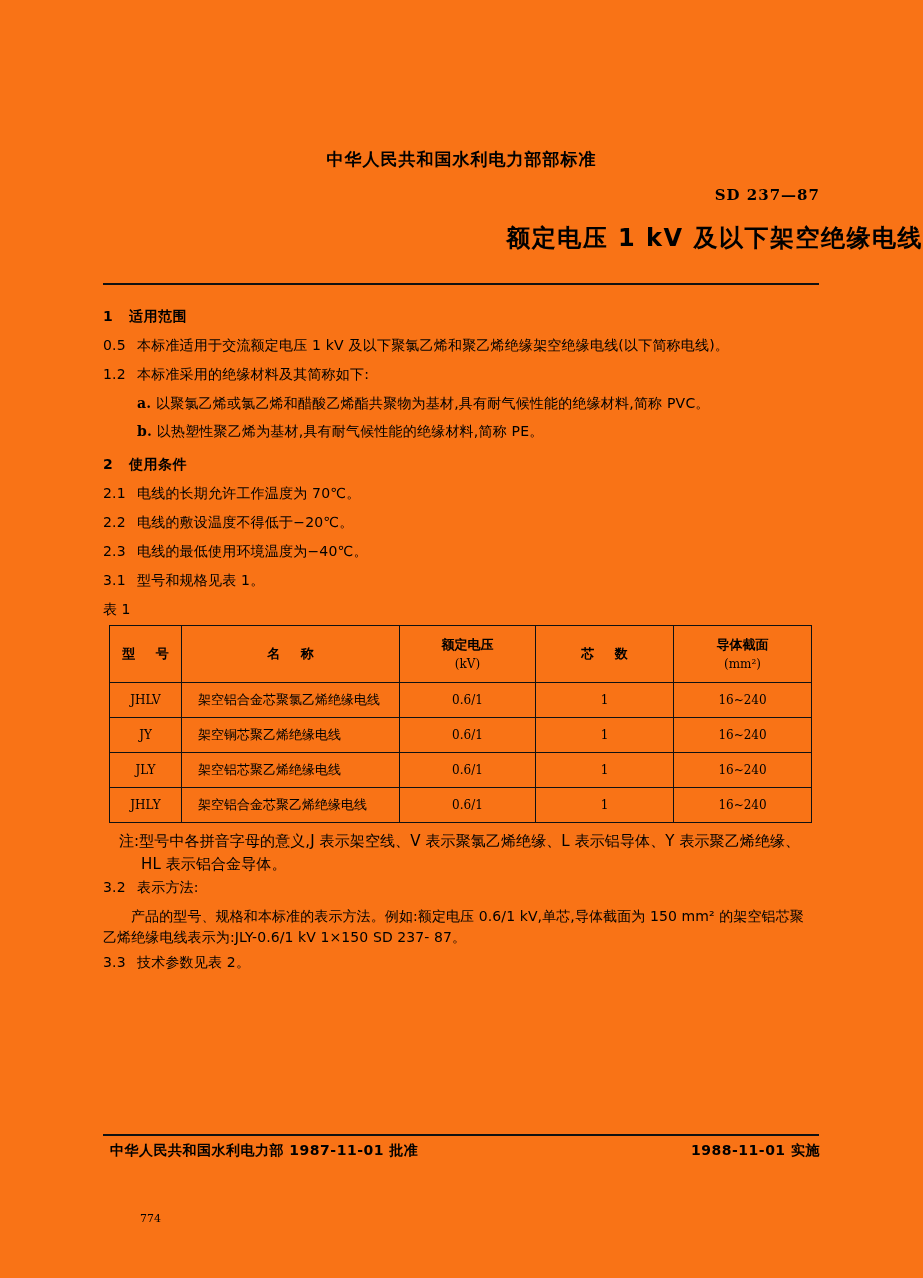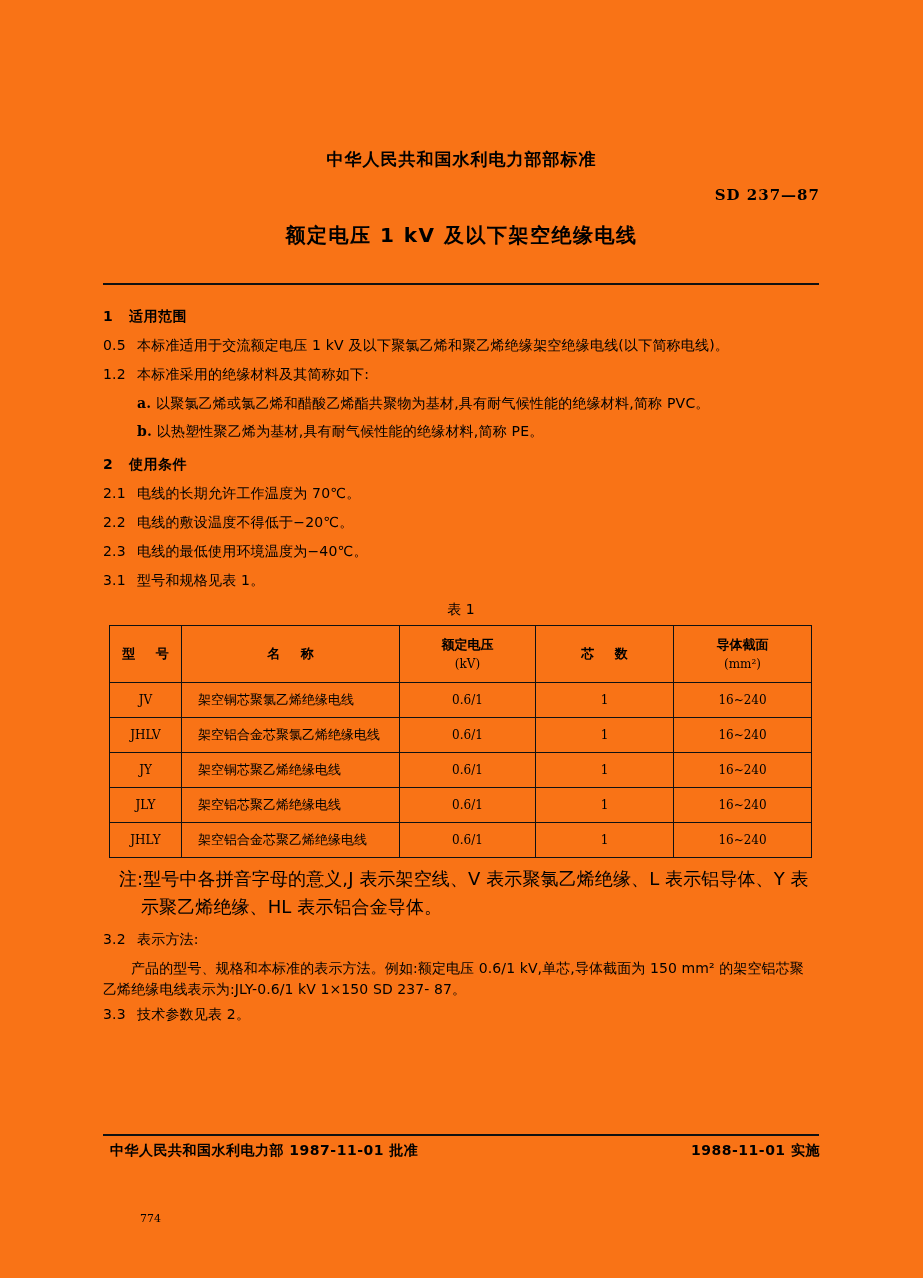--- a/index.html
+++ b/index.html
@@ -44,8 +44,8 @@
     left: 0;
     top: 222px;
     width: 923px;
-    text-align: center;
-    font-size: 20px;
+    text-align: right;
+    font-size: 24px;
     font-weight: bold;
     letter-spacing: 1.5px;
   }

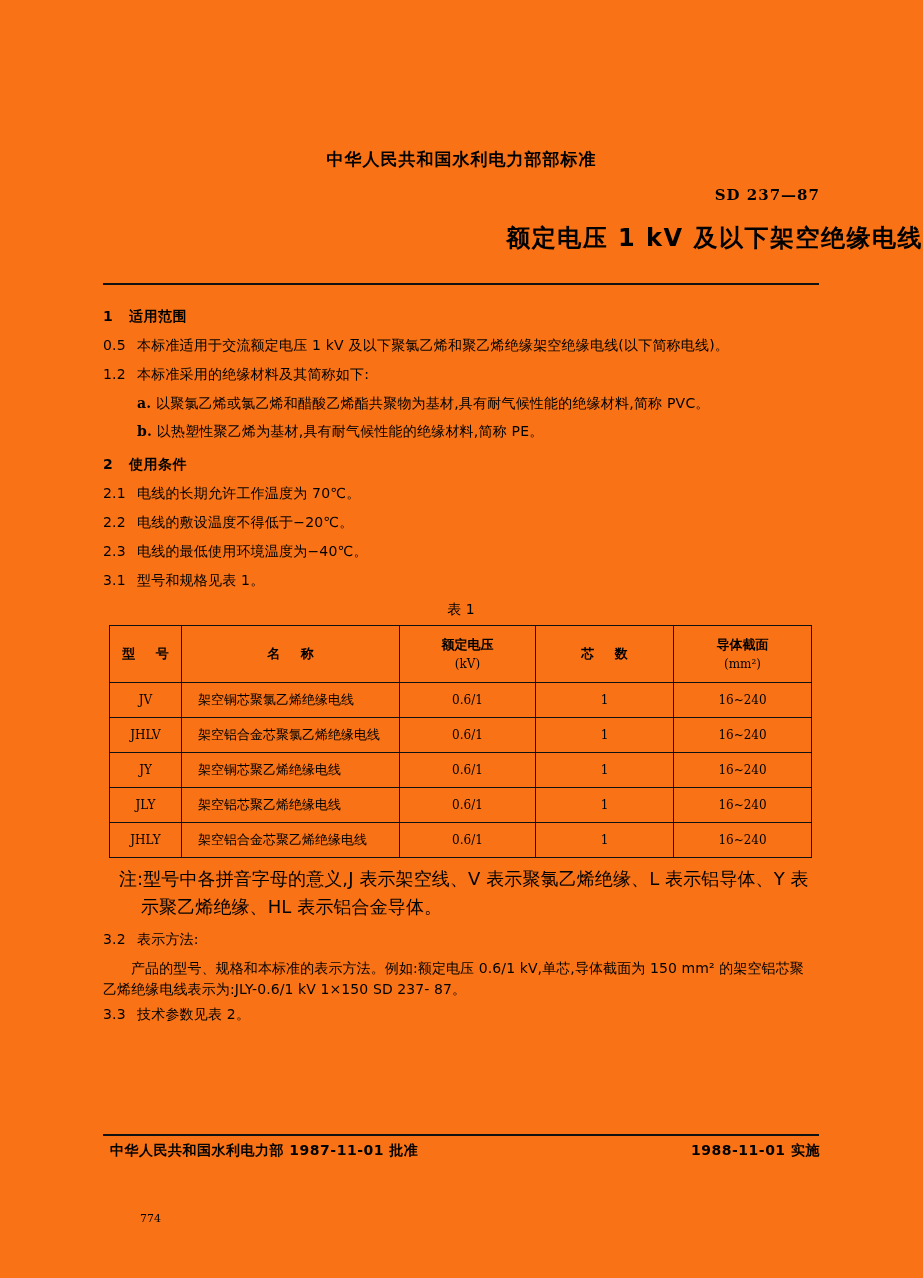--- a/index.html
+++ b/index.html
@@ -110,7 +110,7 @@
 
   
   .tbl-caption {
-    text-align: center;
+    text-align: left;
     font-size: 14px;
     margin: 10px 0 6px 0;
   }

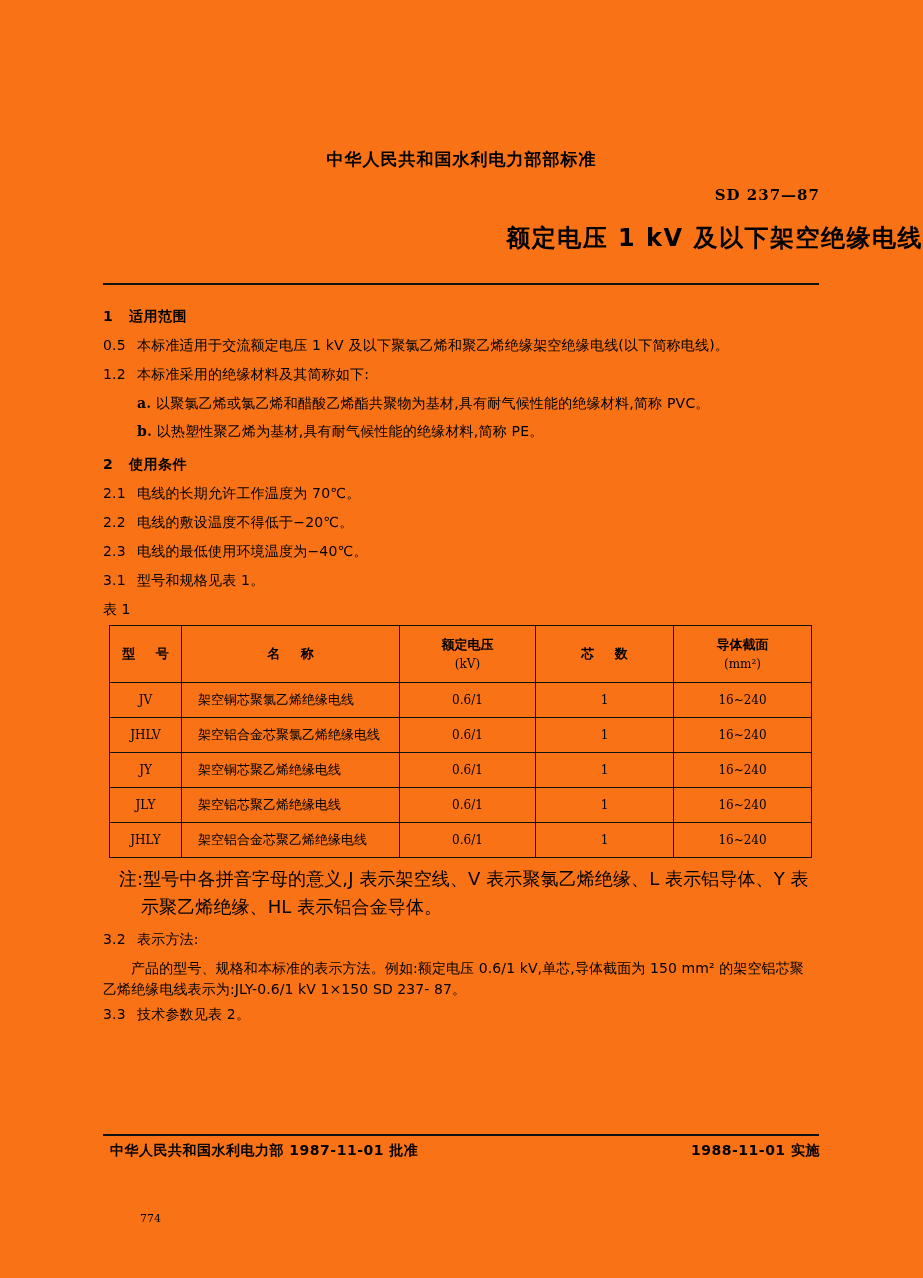--- a/index.html
+++ b/index.html
@@ -286,13 +286,6 @@
       </thead>
       <tbody>
         <tr>
-          <td class="mono">JV</td>
-          <td class="name">架空铜芯聚氯乙烯绝缘电线</td>
-          <td class="mono">0.6/1</td>
-          <td class="mono">1</td>
-          <td class="mono">16~240</td>
-        </tr>
-        <tr>
           <td class="mono">JHLV</td>
           <td class="name">架空铝合金芯聚氯乙烯绝缘电线</td>
           <td class="mono">0.6/1</td>

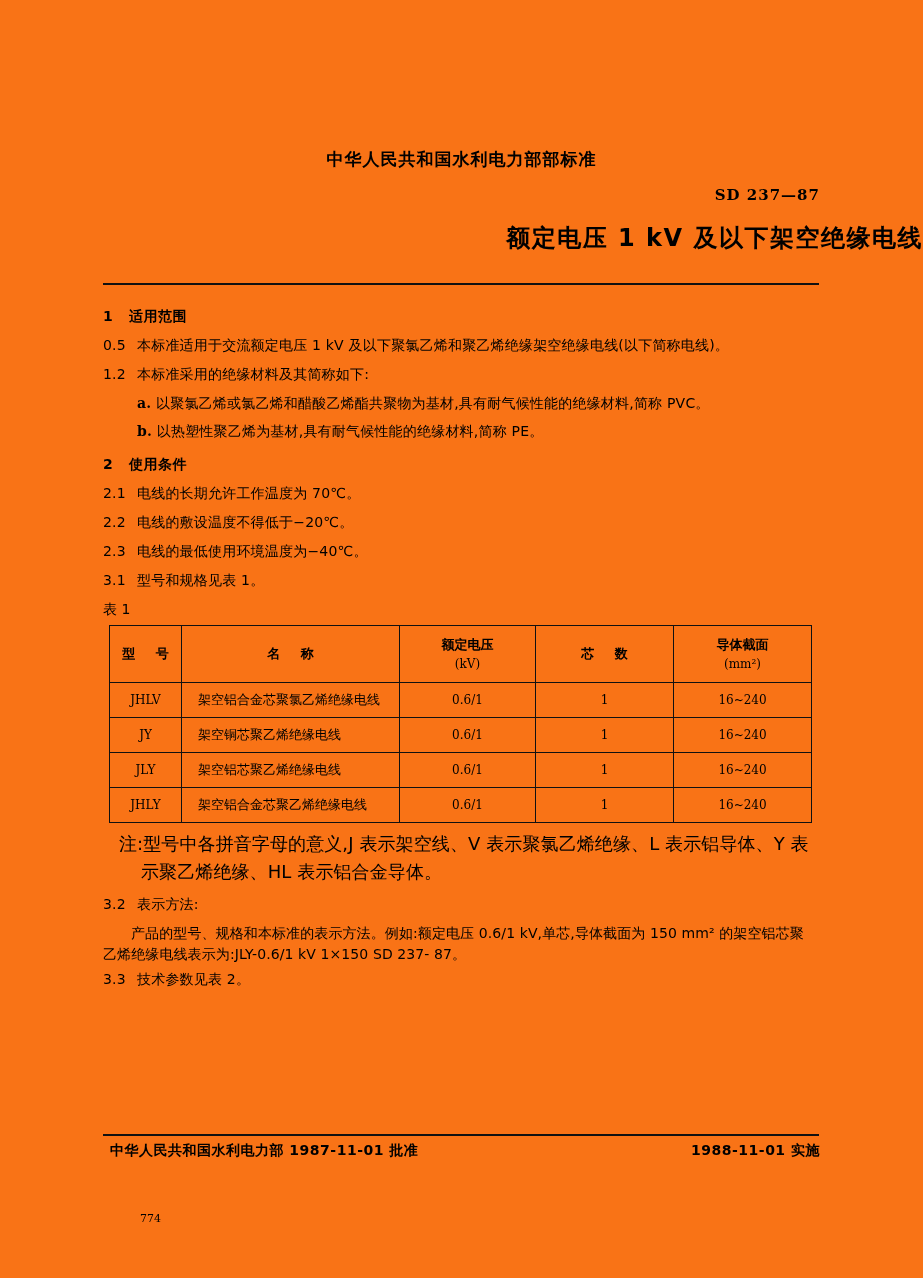--- a/index.html
+++ b/index.html
@@ -157,9 +157,9 @@
   .sp { letter-spacing: 8px; padding-left: 8px; }
 
   .note {
-    font-size: 18px;
+    font-size: 15px;
     line-height: 1.55;
-    margin: 7px 0 8px 0;
+    margin: 7px 0 0 0;
     padding-left: 38px;
     text-indent: -22px;
     letter-spacing: 0.1px;

